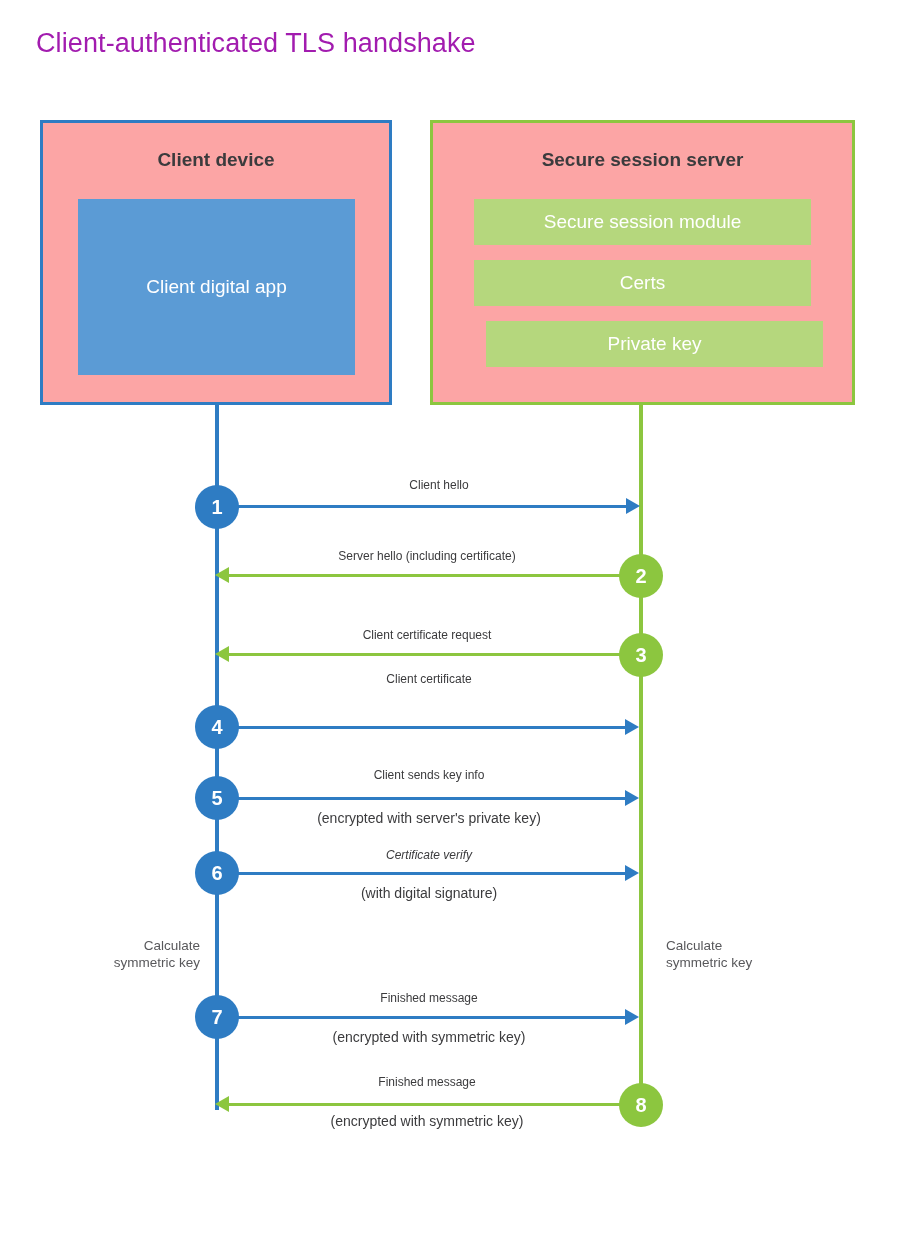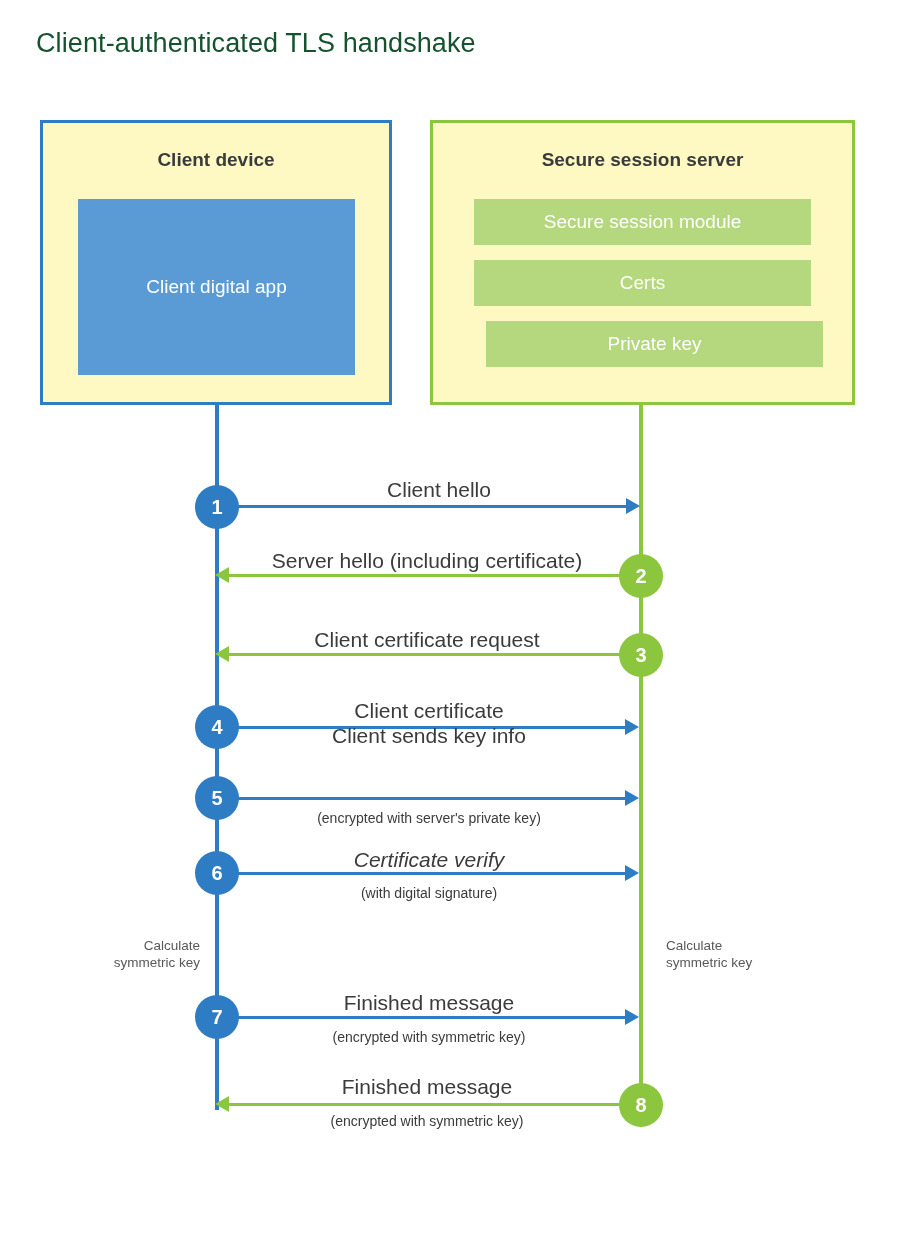--- a/index.html
+++ b/index.html
@@ -28,7 +28,7 @@
     top: 28px;
     font-size: 27px;
     font-weight: 400;
-    color: #14532d;
+    color: #a21caf;
     letter-spacing: 0.1px;
     white-space: nowrap;
   }

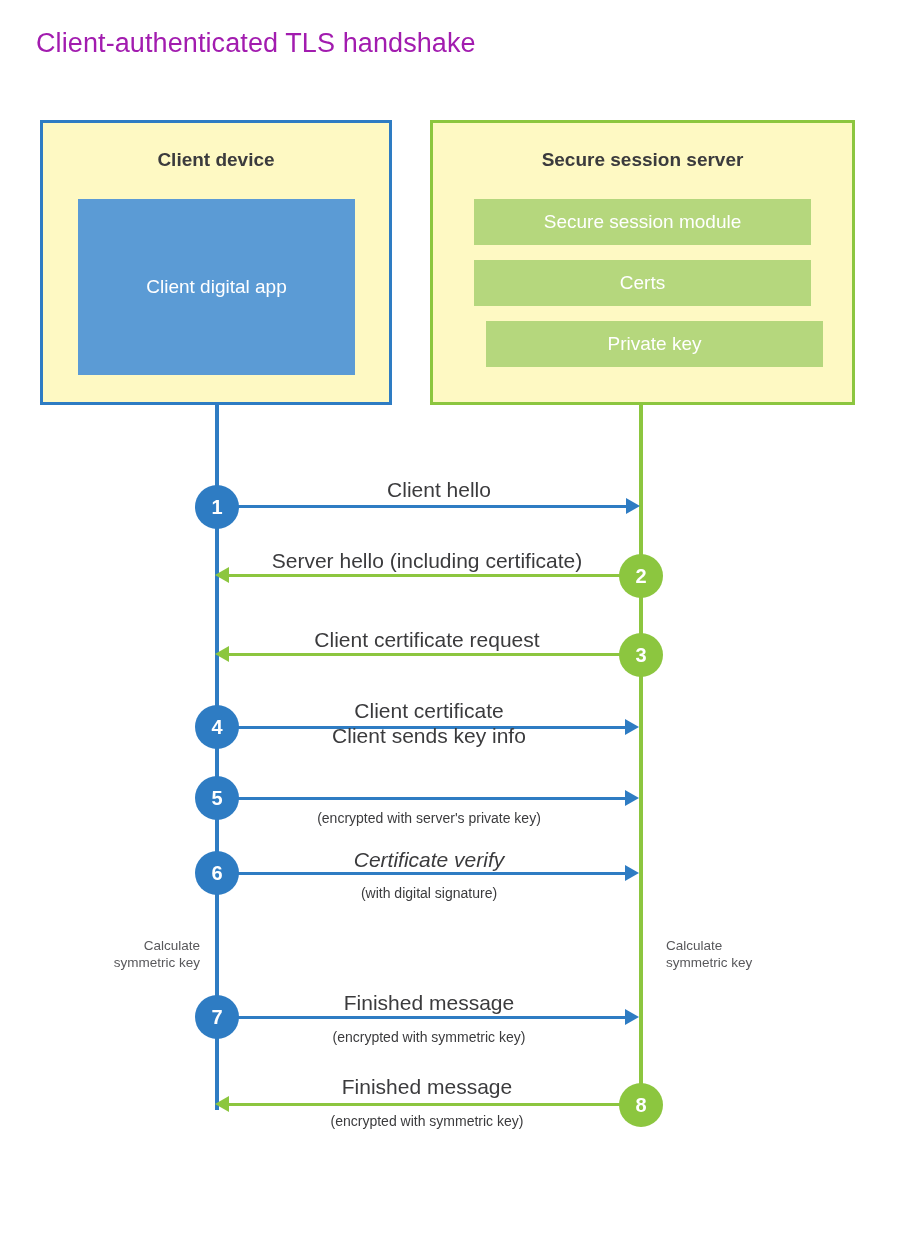--- a/index.html
+++ b/index.html
@@ -36,7 +36,7 @@
   
   .actor-box {
     position: absolute;
-    background: #fef9c3;
+    background: #fca5a5;
     box-sizing: border-box;
     text-decoration: underline;
   }

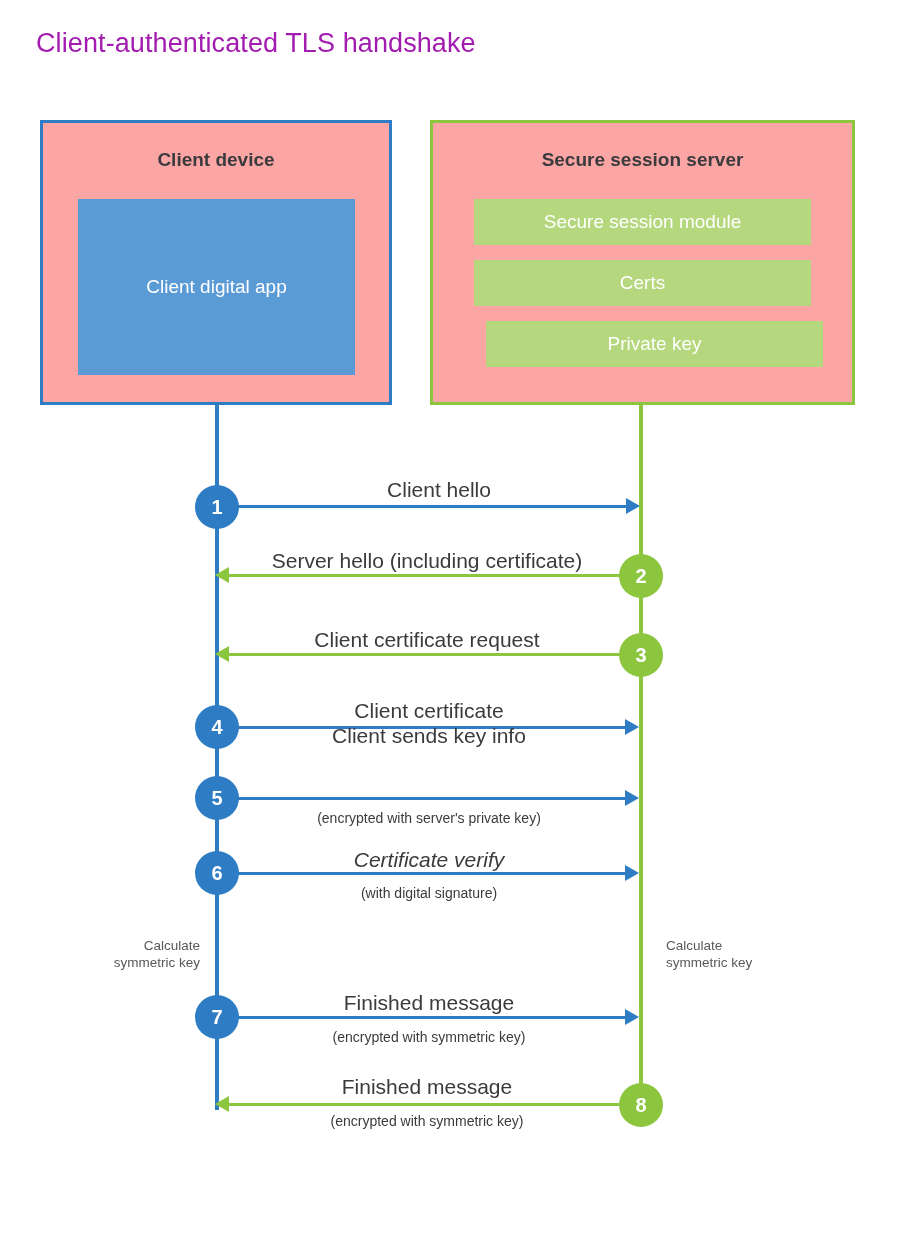--- a/index.html
+++ b/index.html
@@ -155,7 +155,7 @@
     position: absolute;
     text-align: center;
     color: #3b3b3d;
-    font-size: 21px;
+    font-size: 12px;
     white-space: nowrap;
   }
   .msg-sublabel {

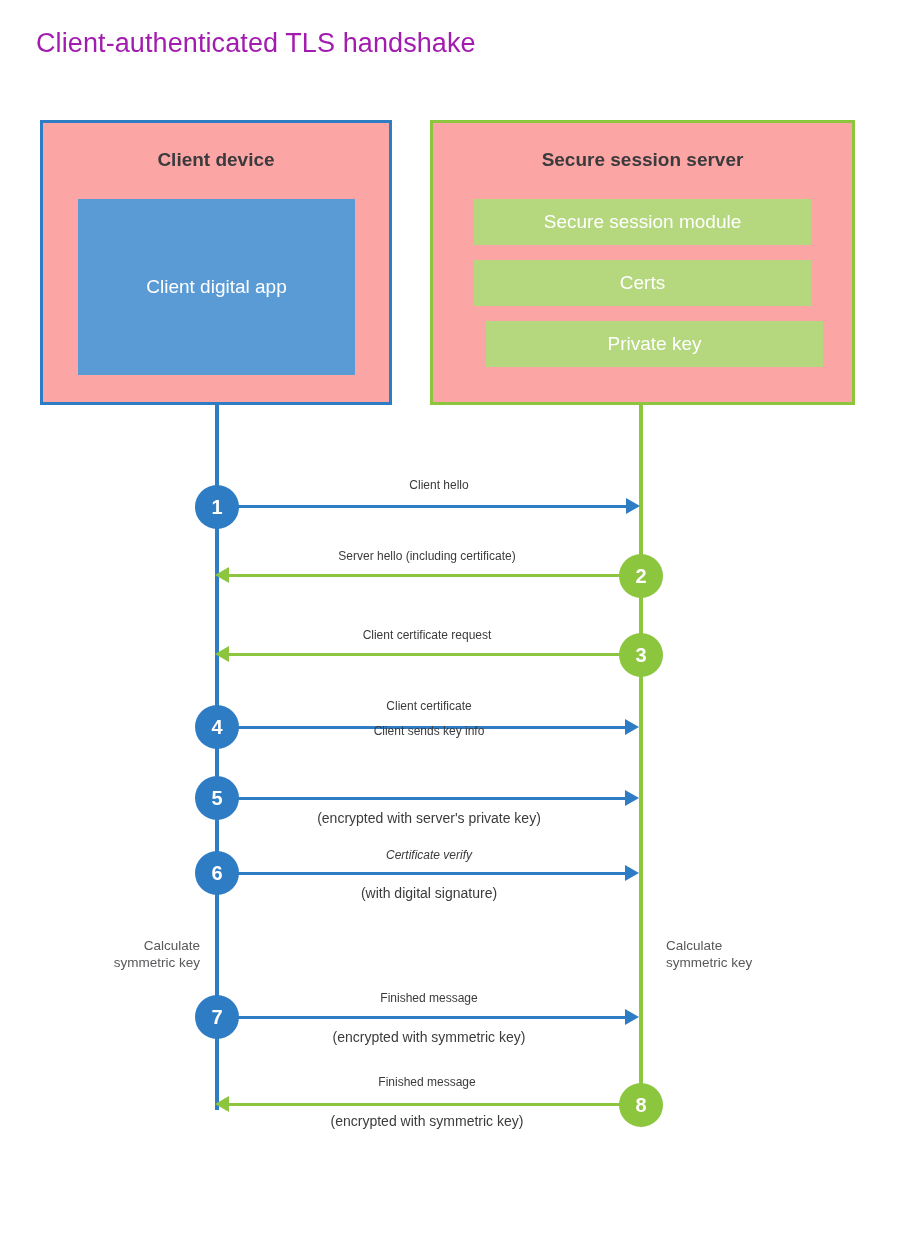--- a/index.html
+++ b/index.html
@@ -211,7 +211,7 @@
   <div class="arrow-head left green" style="left:215px; top:646px;"></div>
   <div class="step-circle green" style="left:619px; top:633px;">3</div>
 
-  <div class="msg-label" style="left:227px; top:699px; width:404px;">Client certificate</div>
+  <div class="msg-label" style="left:227px; top:672px; width:404px;">Client certificate</div>
   <div class="msg-line blue" style="left:217px; top:726px; width:408px;"></div>
   <div class="arrow-head right blue" style="left:625px; top:719px;"></div>
   <div class="step-circle blue" style="left:195px; top:705px;">4</div>

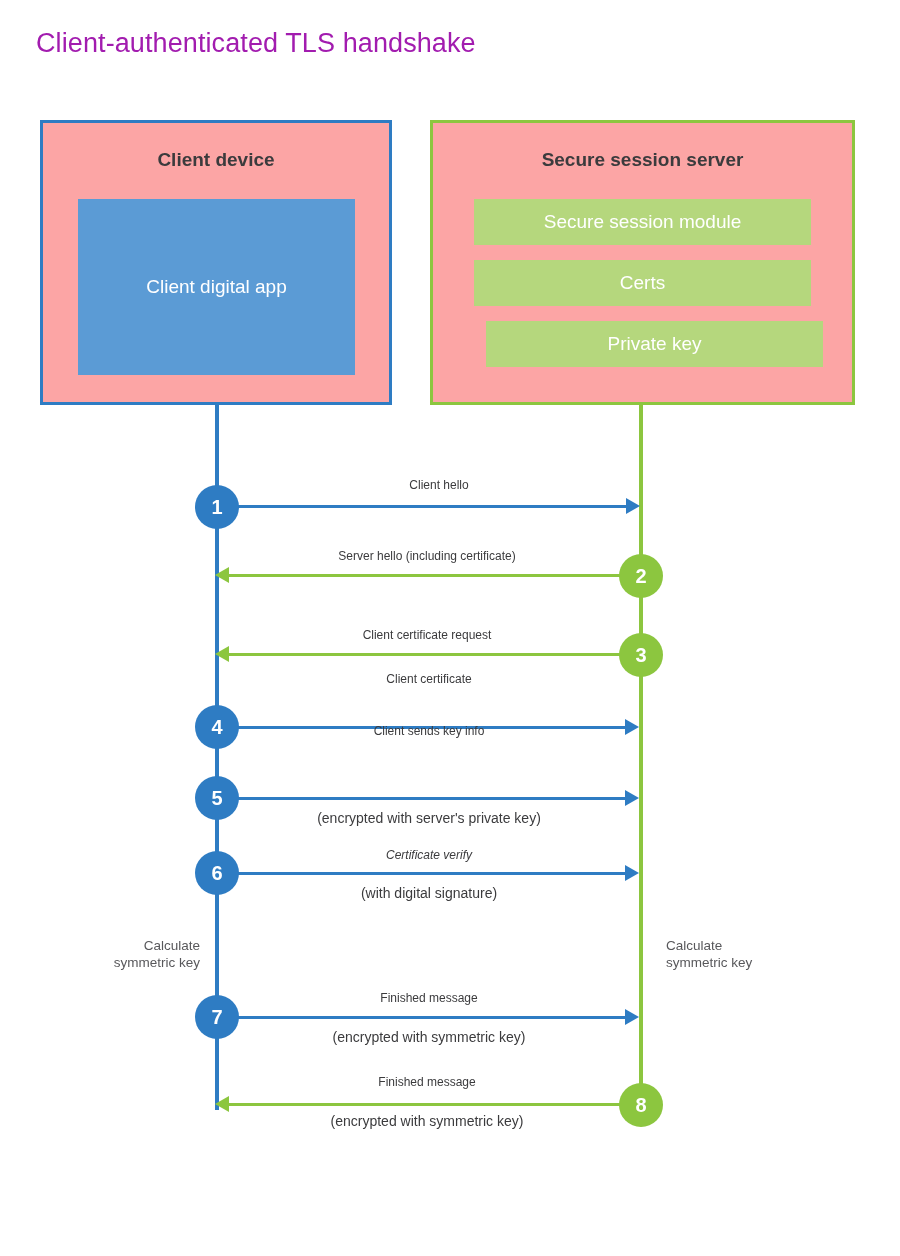--- a/index.html
+++ b/index.html
@@ -216,7 +216,7 @@
   <div class="arrow-head right blue" style="left:625px; top:719px;"></div>
   <div class="step-circle blue" style="left:195px; top:705px;">4</div>
 
-  <div class="msg-label" style="left:227px; top:724px; width:404px;">Client sends key info</div>
+  <div class="msg-label" style="left:227px; top:768px; width:404px;">Client sends key info</div>
   <div class="msg-line blue" style="left:217px; top:797px; width:408px;"></div>
   <div class="arrow-head right blue" style="left:625px; top:790px;"></div>
   <div class="msg-sublabel" style="left:227px; top:810px; width:404px;">(encrypted with server's private key)</div>

